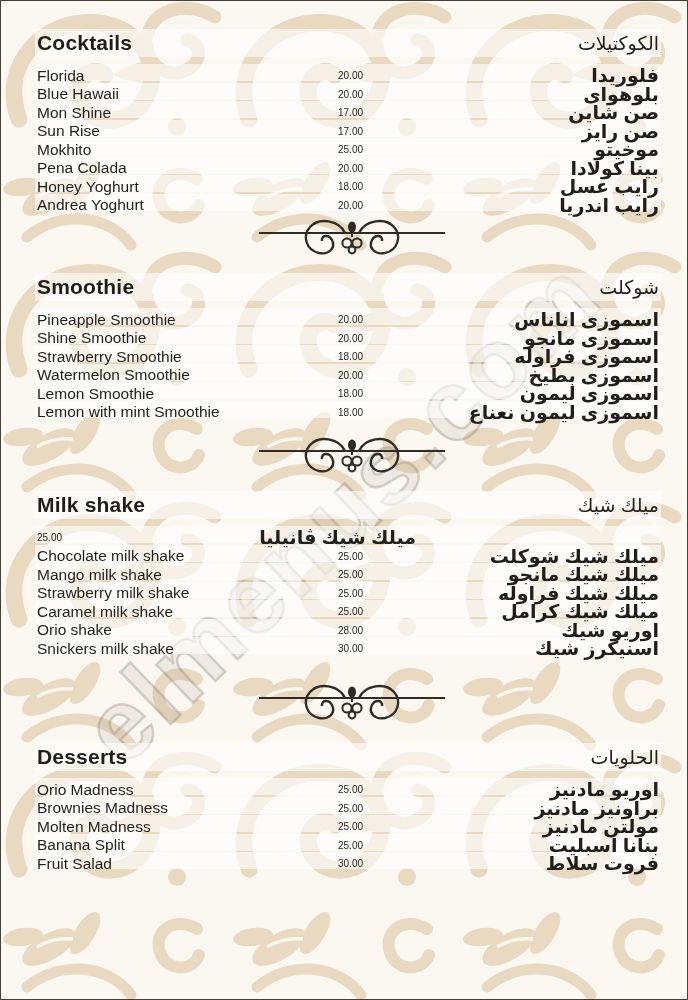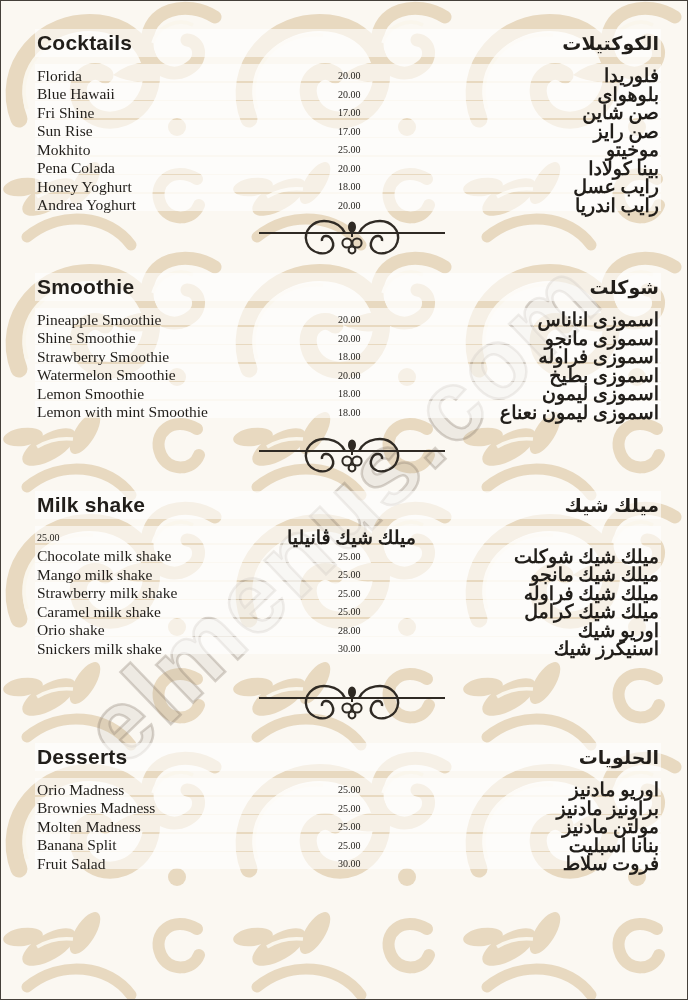--- a/index.html
+++ b/index.html
@@ -24,7 +24,7 @@
     background:rgba(255,255,255,0.60);padding:2px 2px;margin-bottom:7px;
   }
   .ten{font-size:21px;font-weight:bold;letter-spacing:.2px;}
-  .tar{font-size:19px;font-weight:bold;}
+  .tar{font-size:19px;font-weight:normal;}
   .row{
     display:grid;grid-template-columns:301px 78px 1fr;align-items:center;
     background:rgba(255,255,255,0.60);height:17px;margin-bottom:1.5px;padding:0 2px;font-family:Liberation Serif, serif;

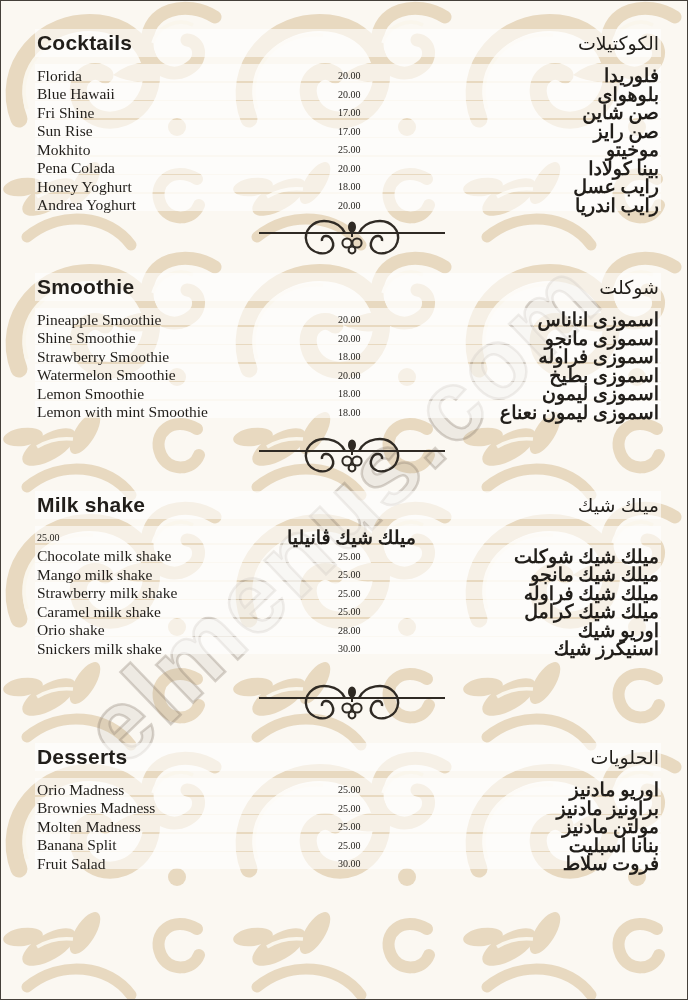--- a/index.html
+++ b/index.html
@@ -27,7 +27,7 @@
   .tar{font-size:19px;font-weight:normal;}
   .row{
     display:grid;grid-template-columns:301px 78px 1fr;align-items:center;
-    background:rgba(255,255,255,0.60);height:17px;margin-bottom:1.5px;padding:0 2px;font-family:Liberation Serif, serif;
+    background:rgba(255,255,255,0.60);height:17px;margin-bottom:1.5px;padding:0 2px;
   }
   .nm{font-size:15.5px;white-space:nowrap;}
   .pr{font-size:10px;}

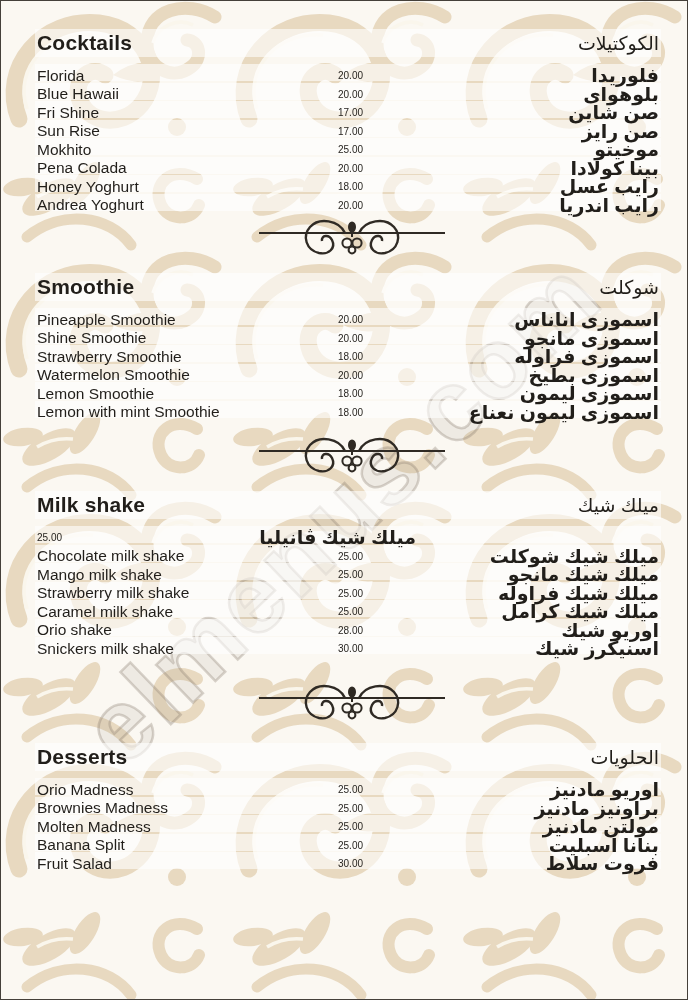--- a/index.html
+++ b/index.html
@@ -86,7 +86,7 @@
           <span class="ar" dir="rtl">بلوهواى</span>
         </div>
         <div class="row">
-          <span class="nm">Fri Shine</span>
+          <span class="nm">Mon Shine</span>
           <span class="pr">17.00</span>
           <span class="ar" dir="rtl">صن شاين</span>
         </div>

